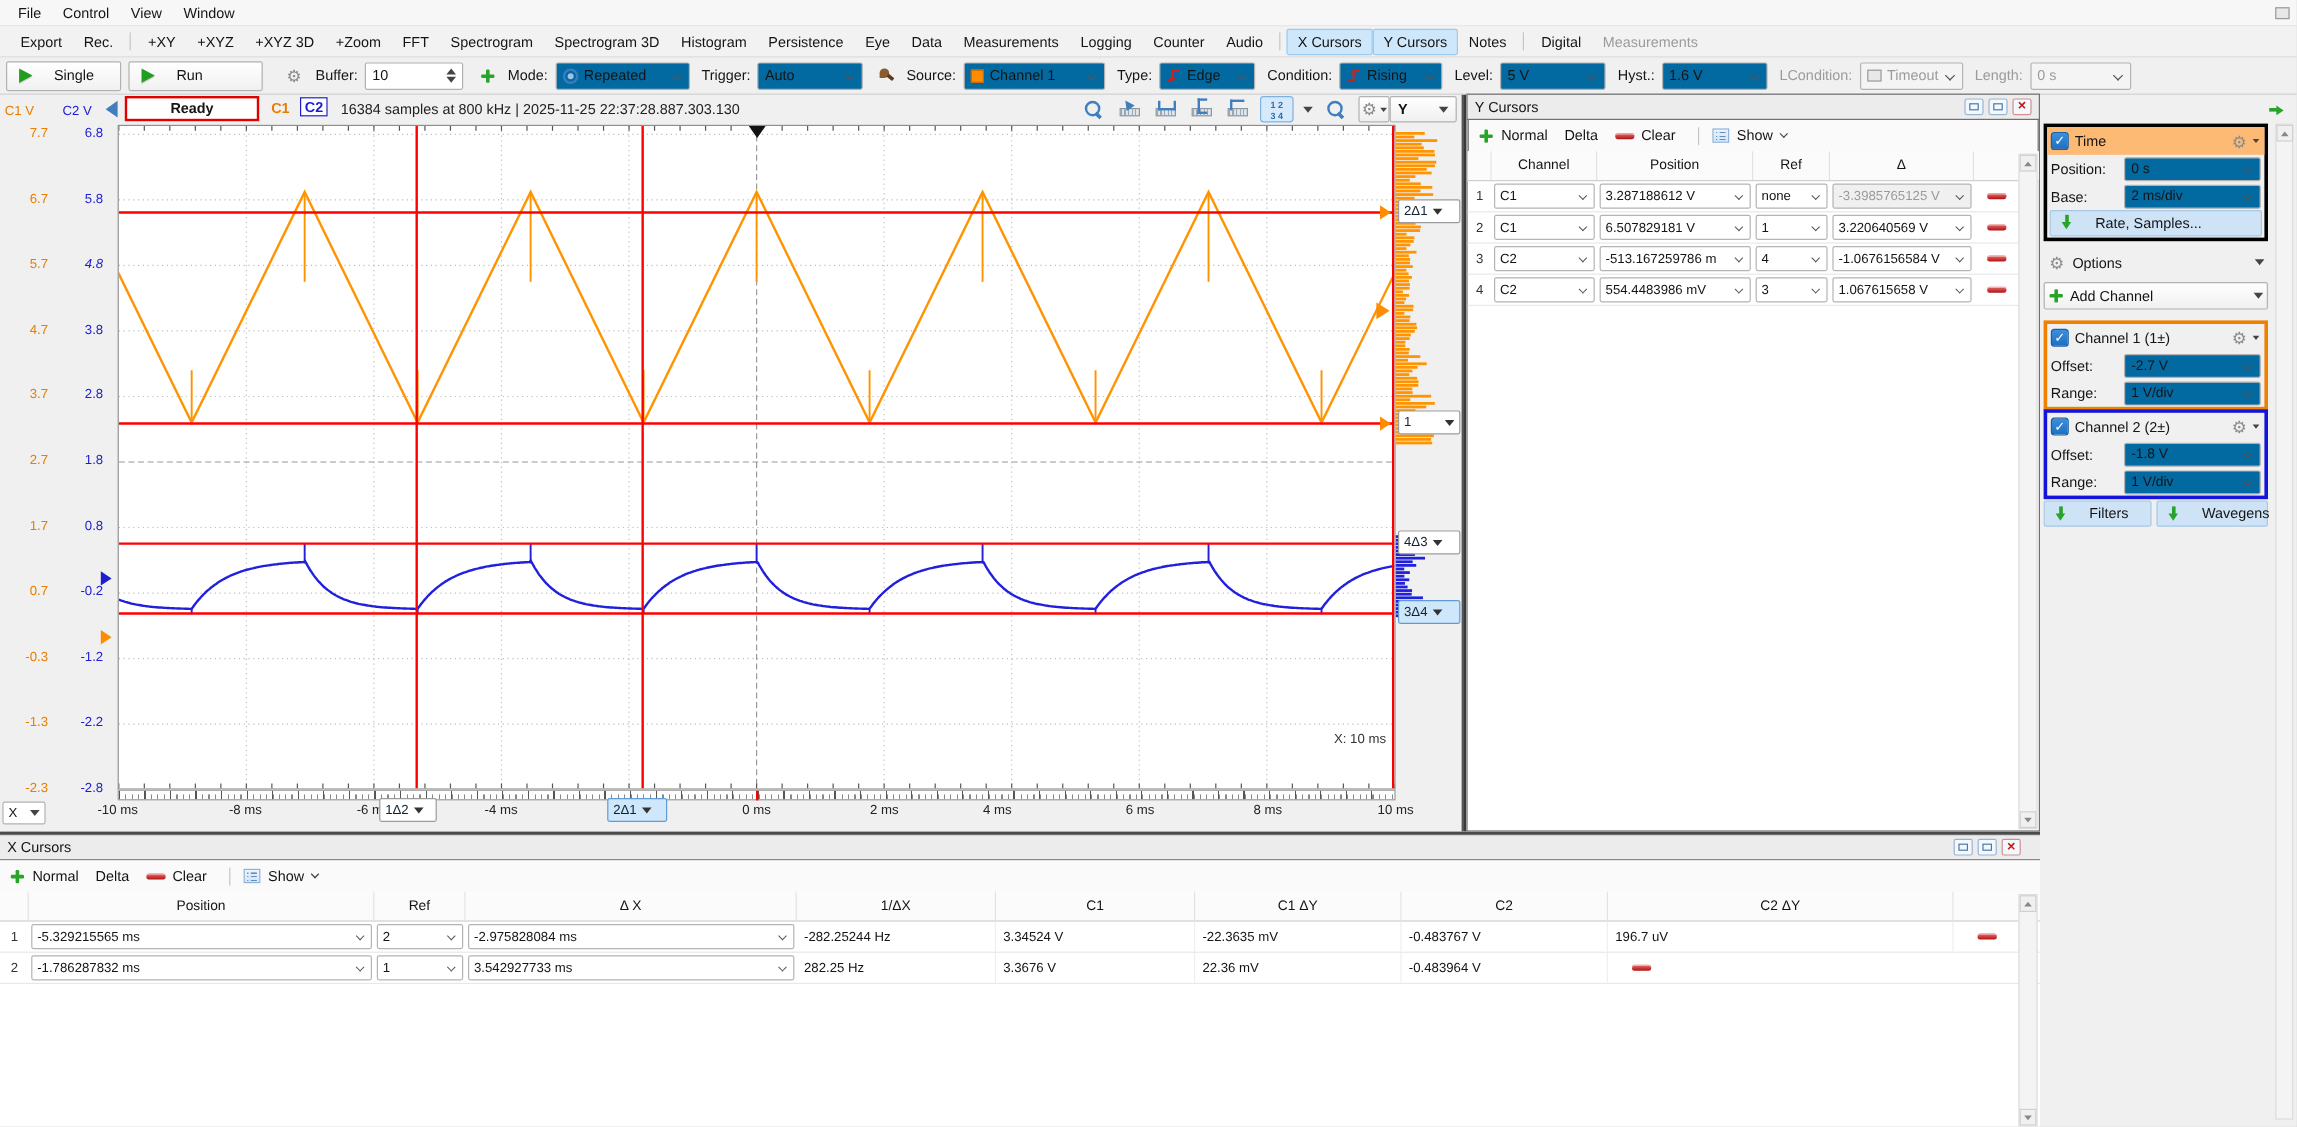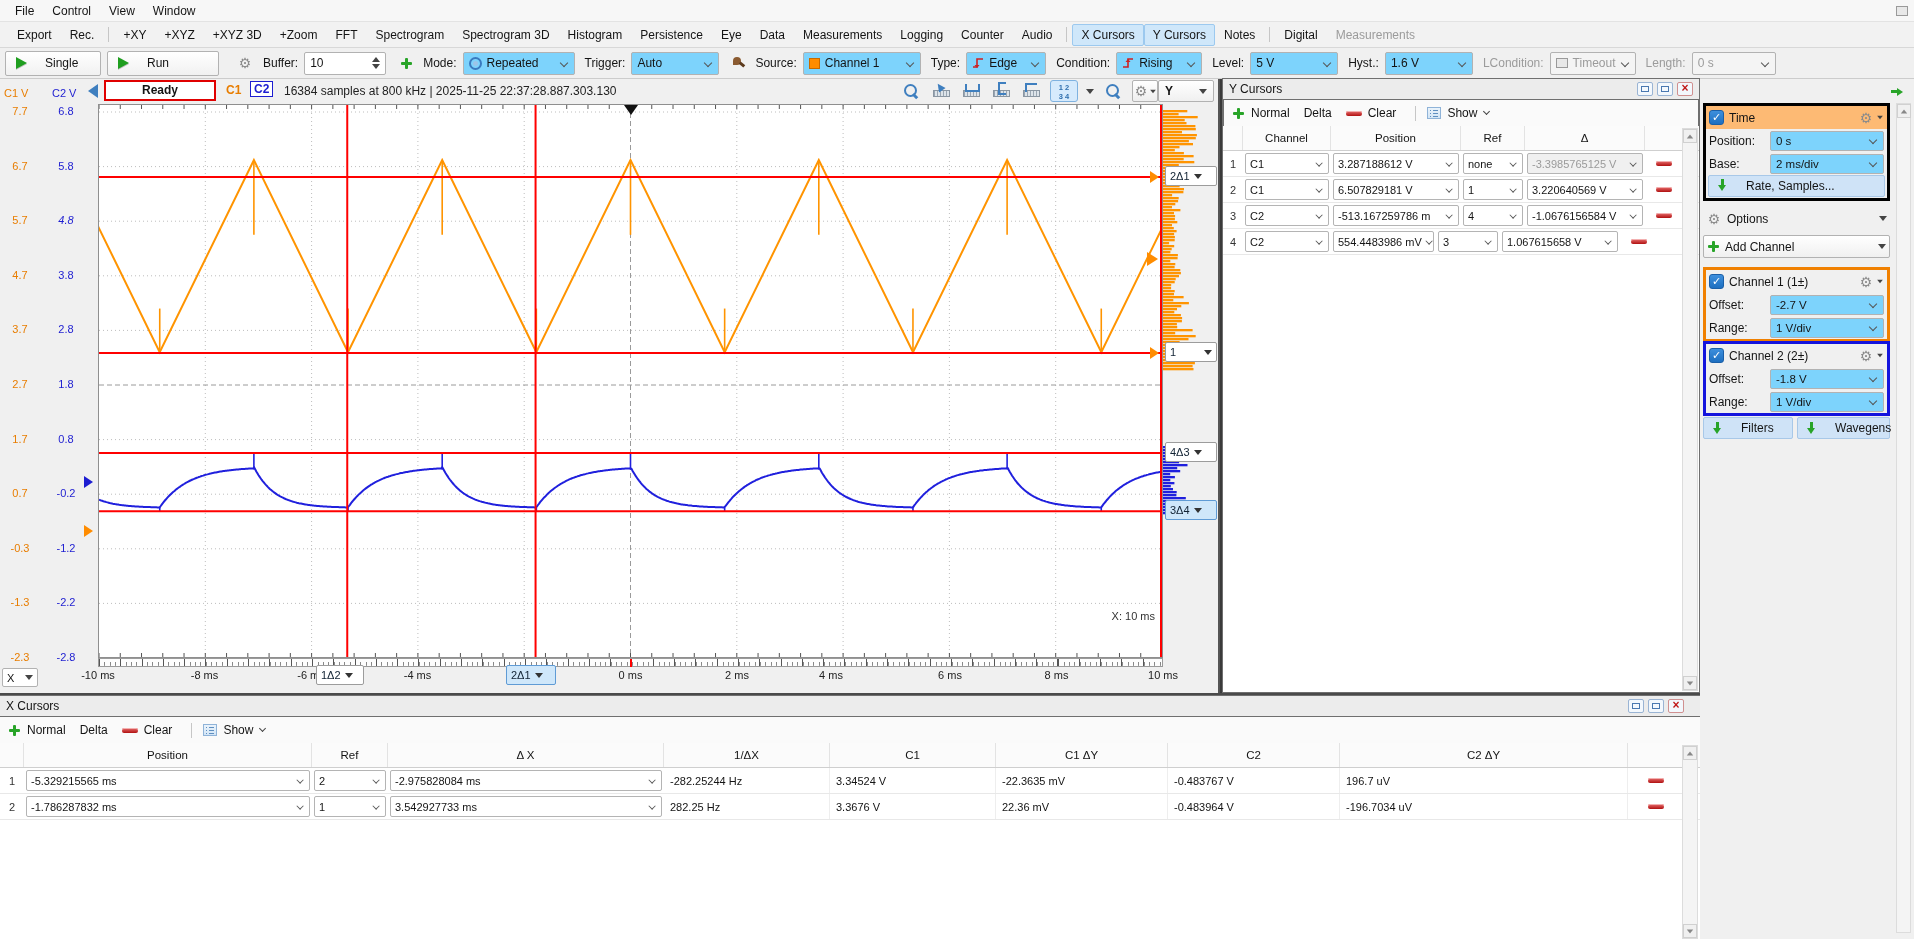--- a/index.html
+++ b/index.html
@@ -19,7 +19,7 @@
 .tbtn{display:flex;align-items:center;gap:18px;background:linear-gradient(#ffffff,#f1f1f1);border:1px solid #b2b2b2;border-radius:2px;height:25px;padding:0 10px}
 .tlabel{margin-left:4px}
 .dim{color:#9b9b9b}
-.combo{display:flex;align-items:center;background:#7dd3fc;border:1px solid #b2b2b2;border-radius:2px;height:23px;padding:0 5px;gap:5px}
+.combo{display:flex;align-items:center;background:#0369a1;border:1px solid #b2b2b2;border-radius:2px;height:23px;padding:0 5px;gap:5px}
 .combo .chev{margin-left:auto}
 .combo.dimmed{background:#f4f4f4;color:#9b9b9b}
 .chev{width:9px;height:9px;position:relative;flex:0 0 auto}

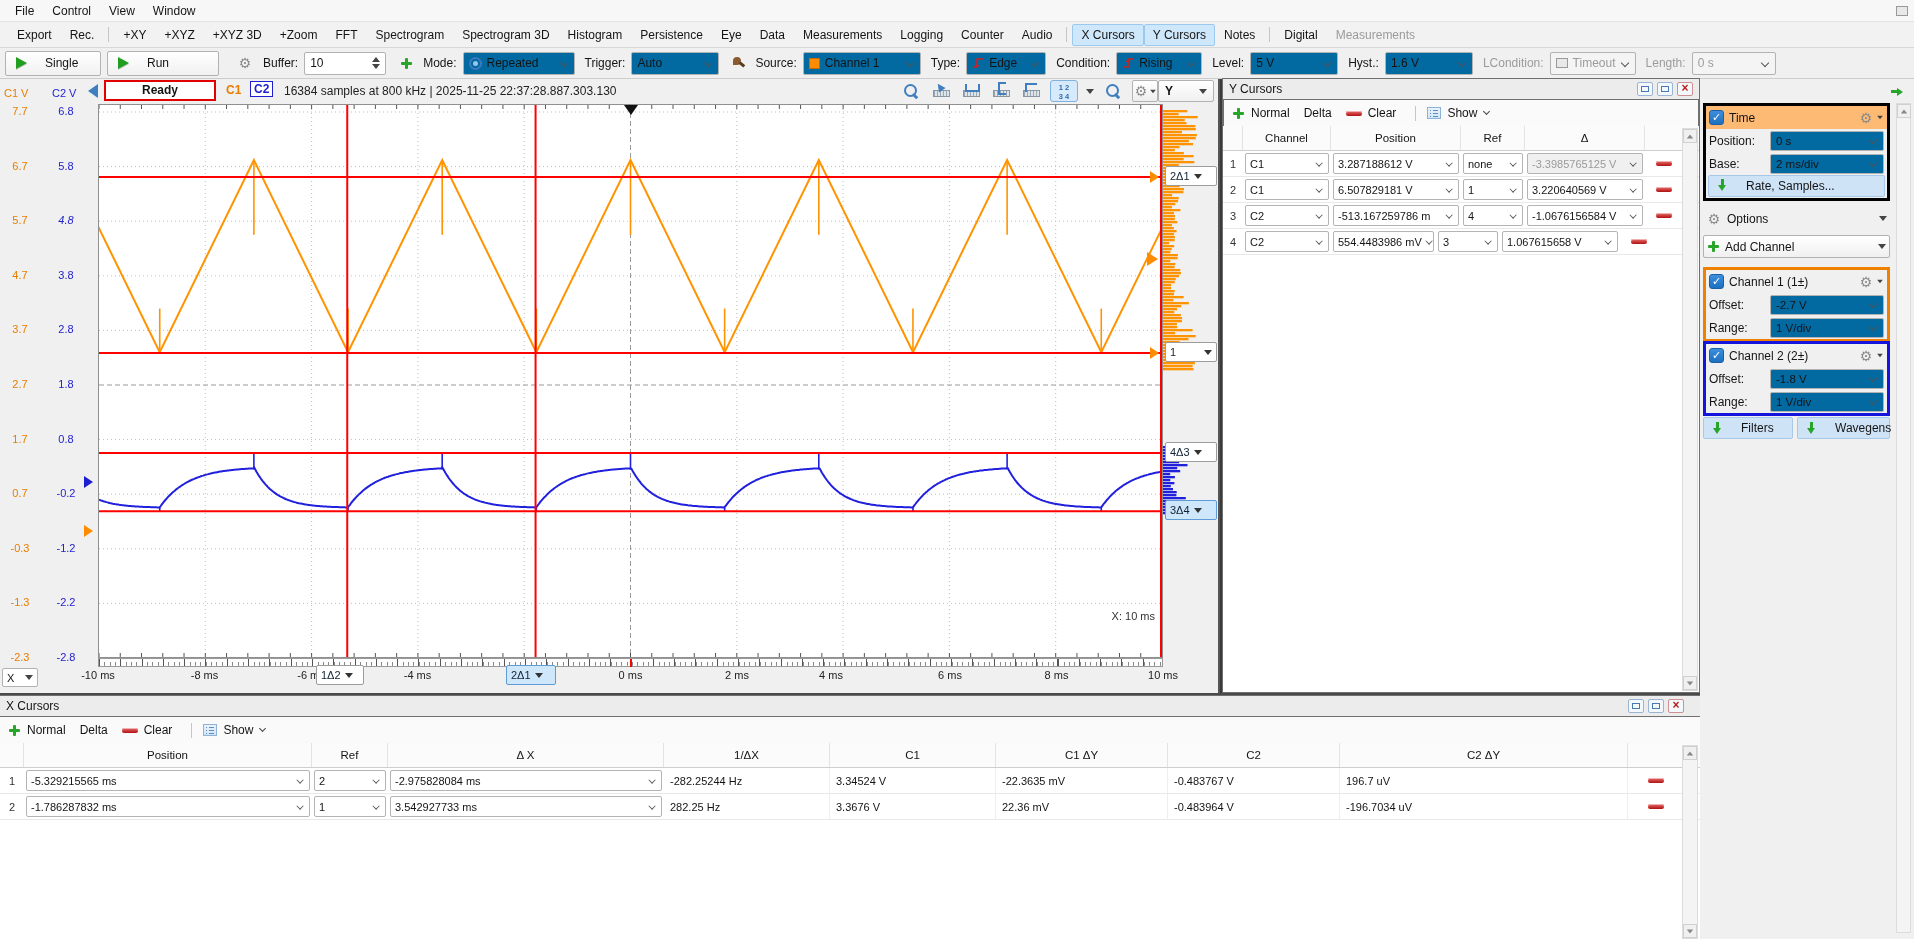--- a/index.html
+++ b/index.html
@@ -62,7 +62,7 @@
 .gearbtn{width:26px;height:22px;border:1px solid #b2b2b2;background:linear-gradient(#fff,#eee);border-radius:2px;display:flex;align-items:center;justify-content:center}
 .ycombo{position:absolute;display:flex;align-items:center;width:56px;height:22px;background:linear-gradient(#fff,#f0f0f0);border:1px solid #b2b2b2;border-radius:2px;padding:0 6px;font-weight:bold}
 #plot{position:absolute;left:98px;top:25px;width:1065px;height:554px;background:#fff;border:1px solid #8f8f8f}
-.ytick{position:absolute;width:40px;text-align:center;font-size:11px}
+.ytick{position:absolute;width:40px;text-align:right;font-size:11px}
 .c1t{color:#e87d00}.c2t{color:#1d1dd1}
 .axhdr{position:absolute;font-size:11px}
 .xtick{position:absolute;transform:translateX(-50%);font-size:11px;color:#222;top:0}

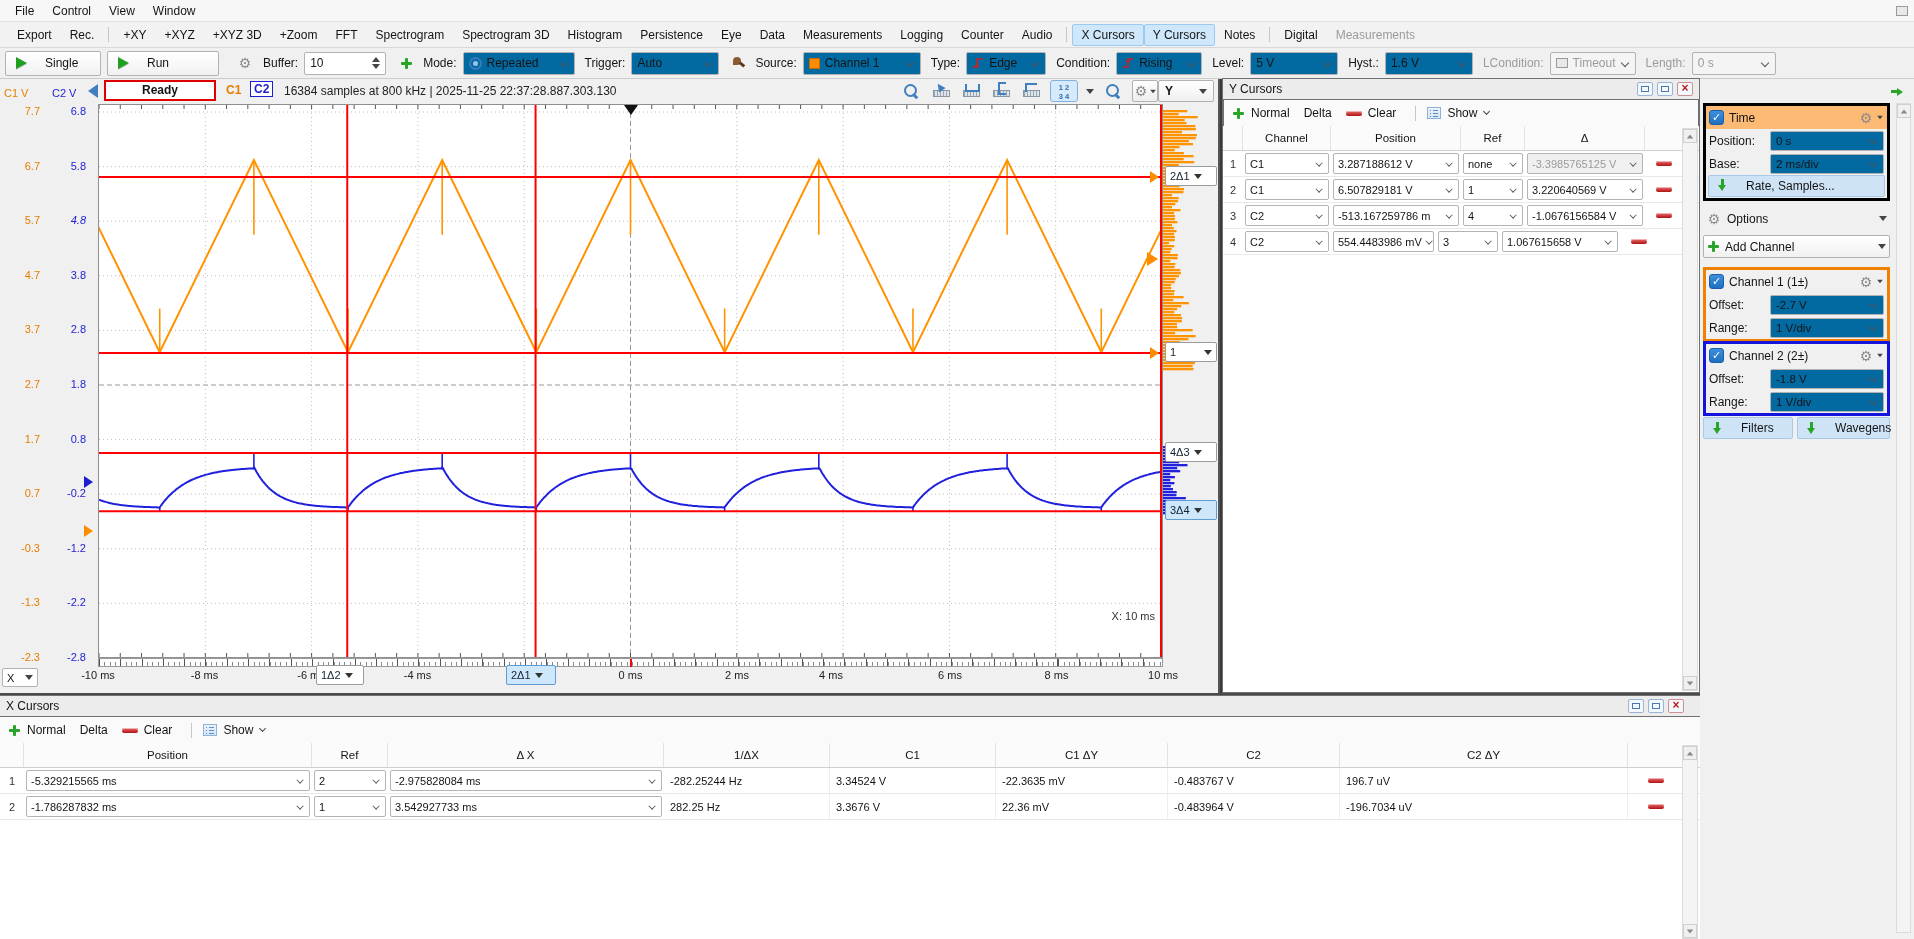--- a/index.html
+++ b/index.html
@@ -745,7 +745,7 @@
             <span>C2</span>
             <span class="chev" style="margin-left: auto;"></span>
           </div>
-          <div class="ccombo" style="width: 101px;">
+          <div class="ccombo" style="width: 126px;">
             <span>554.4483986 mV</span>
             <span class="chev" style="margin-left: auto;"></span>
           </div>

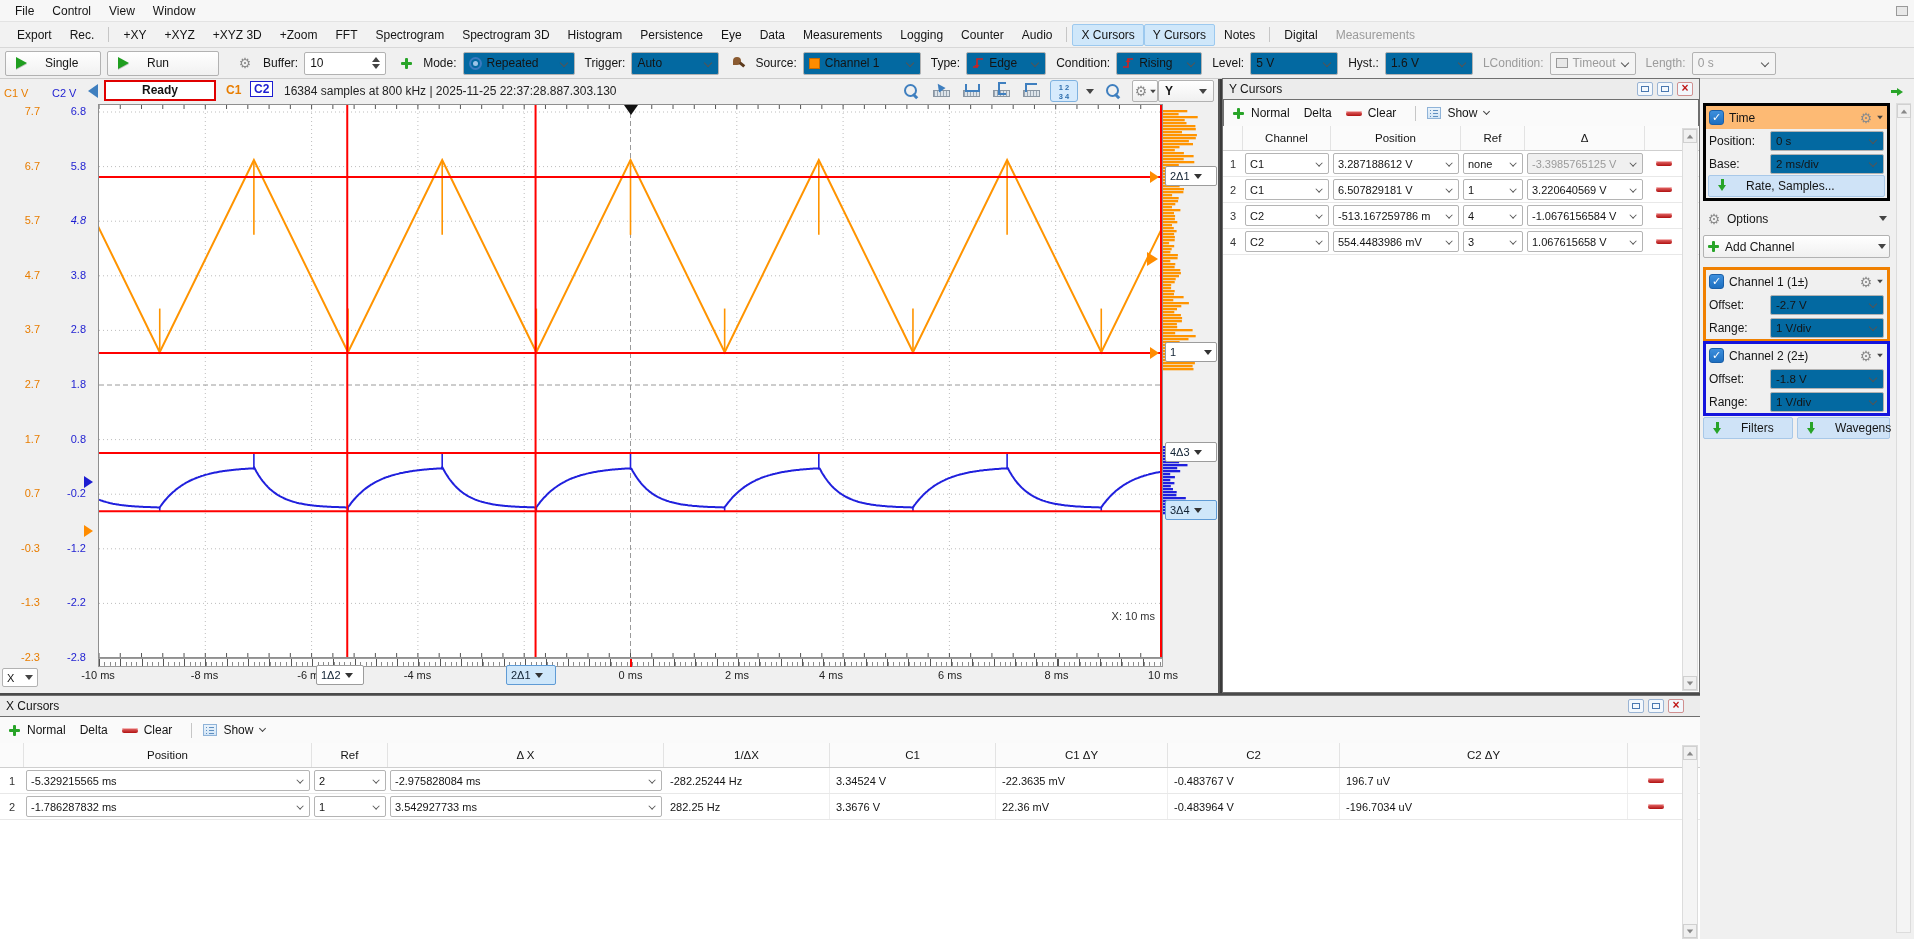--- a/index.html
+++ b/index.html
@@ -951,7 +951,6 @@
           <span class="pcell" style="width: 166px; border-right: 1px solid rgb(238, 238, 238); height: 100%; line-height: 26px;">3.3676 V</span>
           <span class="pcell" style="width: 172px; border-right: 1px solid rgb(238, 238, 238); height: 100%; line-height: 26px;">22.36 mV</span>
           <span class="pcell" style="width: 172px; border-right: 1px solid rgb(238, 238, 238); height: 100%; line-height: 26px;">-0.483964 V</span>
-          <span class="pcell" style="width: 288px; border-right: 1px solid rgb(238, 238, 238); height: 100%; line-height: 26px;">-196.7034 uV</span>
           <div class="rmcell" style="width: 56px;">
             <span class="redbar"></span>
           </div>

